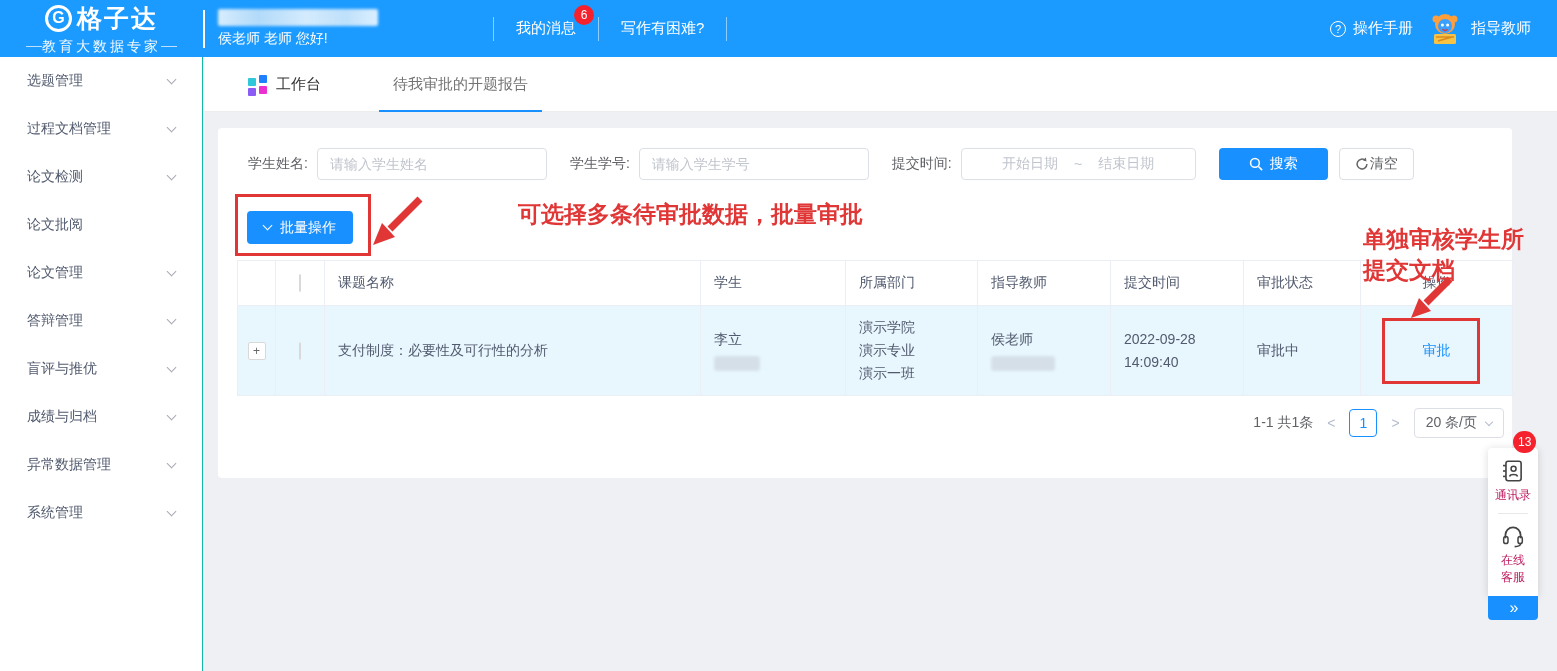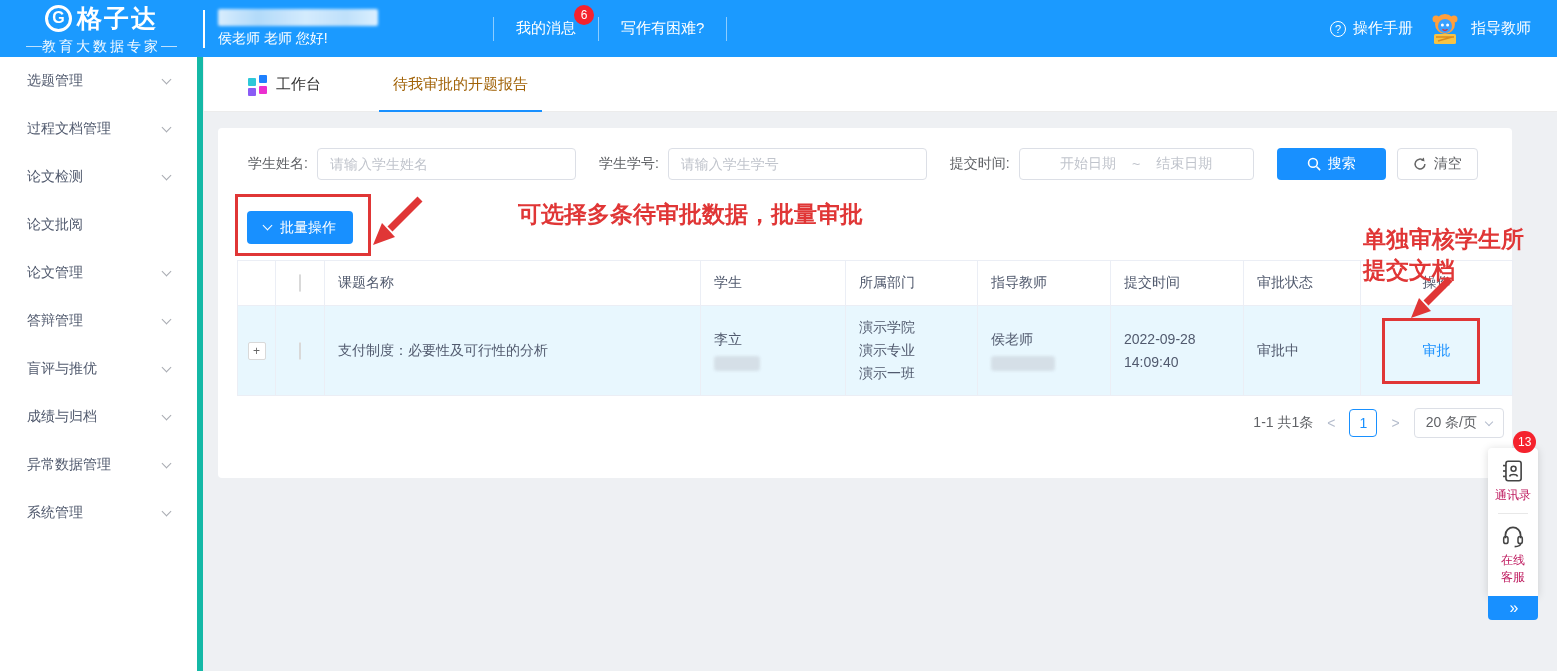--- a/index.html
+++ b/index.html
@@ -28,7 +28,7 @@
   .rolewrap { display:flex; align-items:center; gap:8px; font-size:15px; cursor:pointer; }
 
   
-  .sidebar { position:absolute; top:57px; left:0; width:203px; bottom:0; background:#fff; border-right:6px solid #14b8a6; }
+  .sidebar { position:absolute; top:57px; left:0; width:203px; bottom:0; background:#fff; border-right:1px solid #14b8a6; }
   .side-item { height:48px; display:flex; align-items:center; justify-content:space-between; padding:0 27px; font-size:14px; color:#515a6e; cursor:pointer; }
   .chev { width:7px; height:7px; border-right:1.6px solid #a8abb2; border-bottom:1.6px solid #a8abb2; transform:rotate(45deg); margin-top:-4px; }
 

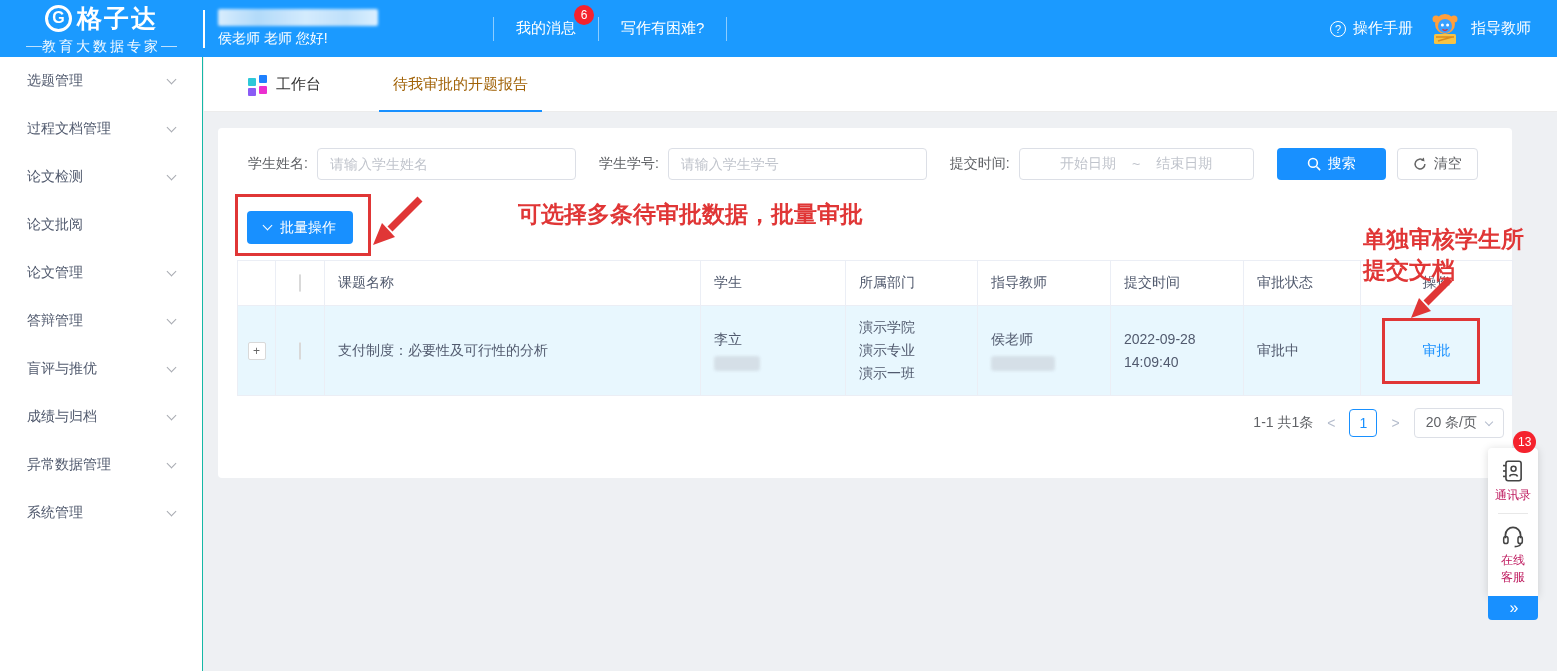--- a/index.html
+++ b/index.html
@@ -41,7 +41,7 @@
   .wb-tr { left:11px; top:0; background:#1e80ff; }
   .wb-bl { left:0; top:13px; background:#8a5cf5; }
   .wb-br { left:11px; top:11px; background:#eb2fd0; }
-  .atab { margin-left:58px; height:55px; line-height:53px; padding:0 14px; font-size:15px; color:#a16207; border-bottom:2px solid #1890ff; cursor:pointer; }
+  .atab { margin-left:58px; height:55px; line-height:53px; padding:0 14px; font-size:15px; color:#737373; border-bottom:2px solid #1890ff; cursor:pointer; }
 
   
   .panel { position:absolute; left:218px; top:128px; width:1294px; height:350px; background:#fff; border-radius:4px; }

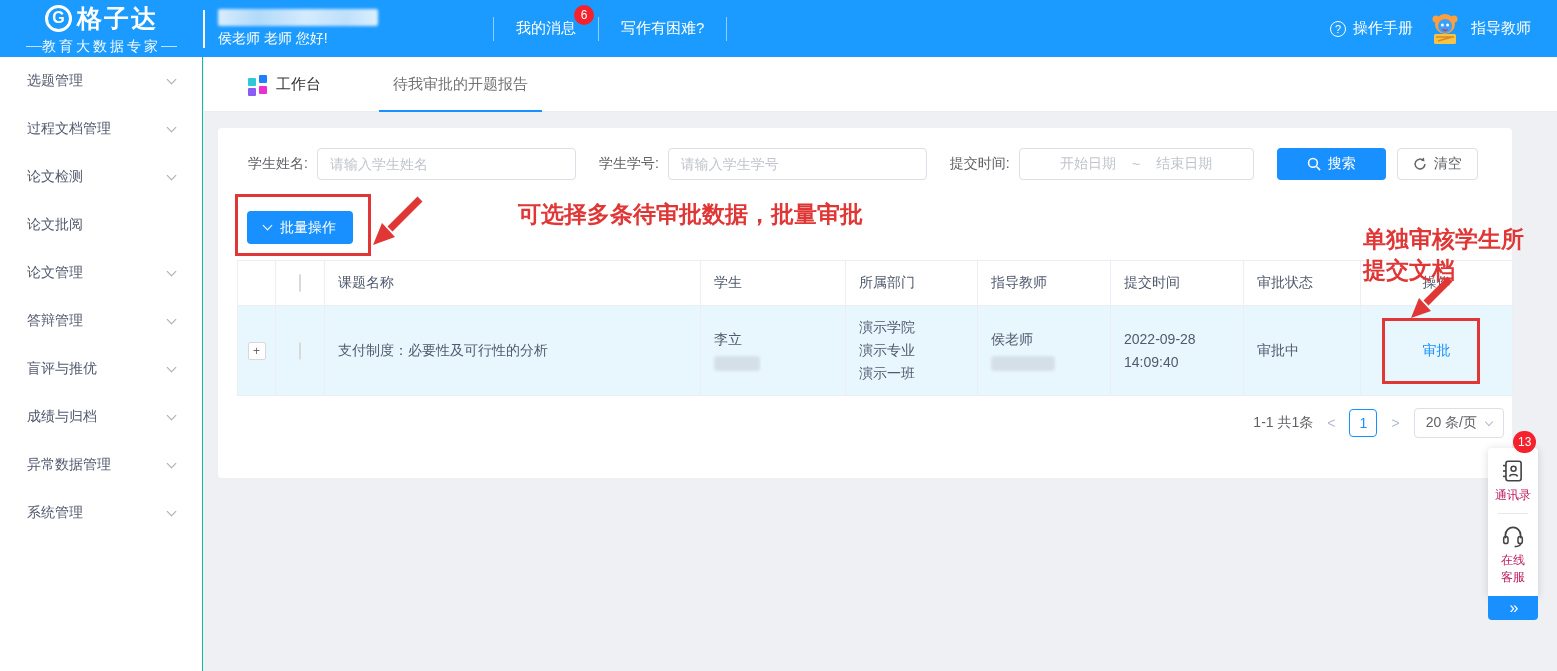--- a/index.html
+++ b/index.html
@@ -49,7 +49,7 @@
   .filters { position:absolute; top:20px; left:30px; display:flex; align-items:center; gap:23px; }
   .fgroup { display:flex; align-items:center; gap:9px; }
   .flabel { font-size:14px; color:#606266; white-space:nowrap; }
-  .finput { width:259px; height:32px; border:1px solid #dcdfe6; border-radius:4px; padding:0 12px; font-size:14px; color:#333; outline:none; background:#fff; }
+  .finput { width:230px; height:32px; border:1px solid #dcdfe6; border-radius:4px; padding:0 12px; font-size:14px; color:#333; outline:none; background:#fff; }
   .finput::placeholder { color:#c0c4cc; }
   .daterange { width:235px; height:32px; border:1px solid #dcdfe6; border-radius:4px; display:flex; align-items:center; justify-content:center; gap:16px; font-size:14px; color:#c0c4cc; cursor:pointer; }
   .btn-search { height:32px; padding:0 30px; background:#1890ff; color:#fff; border:none; border-radius:4px; font-size:14px; display:flex; align-items:center; gap:7px; cursor:pointer; }

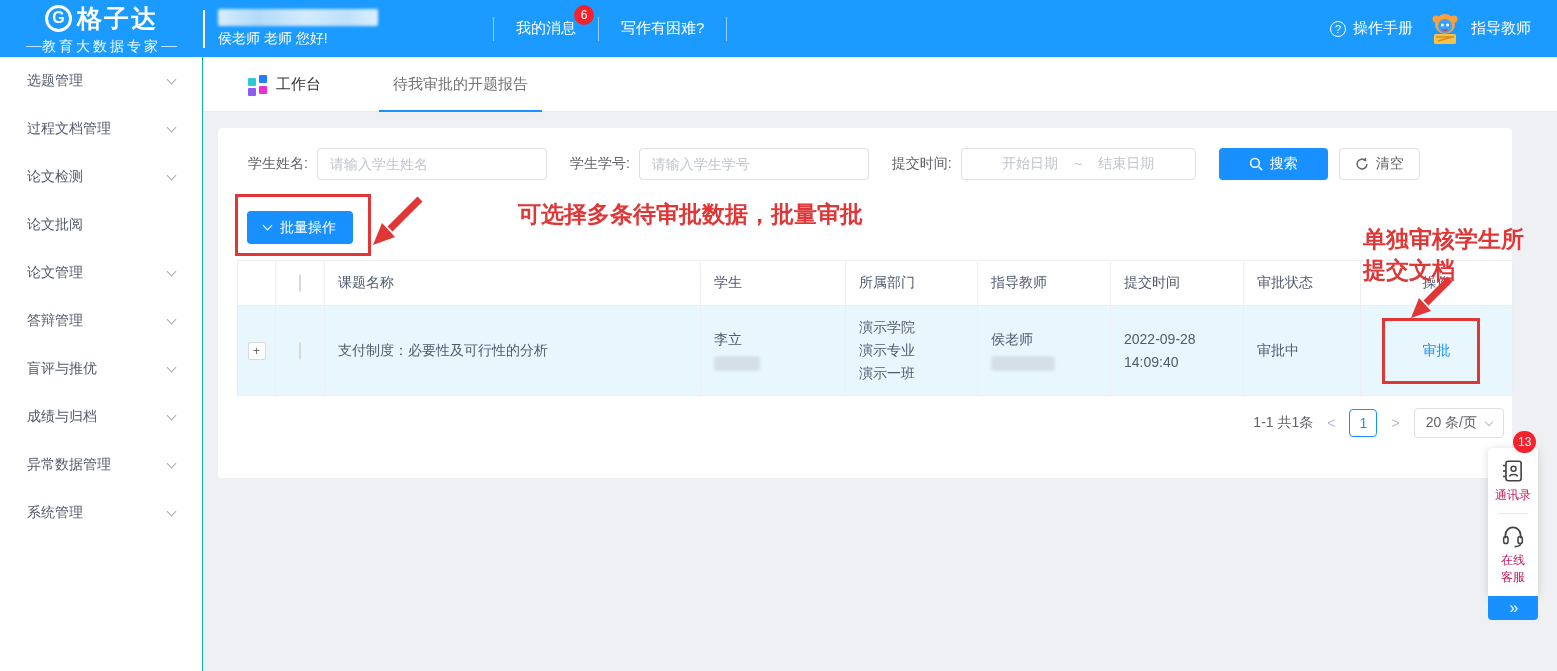--- a/index.html
+++ b/index.html
@@ -53,7 +53,7 @@
   .finput::placeholder { color:#c0c4cc; }
   .daterange { width:235px; height:32px; border:1px solid #dcdfe6; border-radius:4px; display:flex; align-items:center; justify-content:center; gap:16px; font-size:14px; color:#c0c4cc; cursor:pointer; }
   .btn-search { height:32px; padding:0 30px; background:#1890ff; color:#fff; border:none; border-radius:4px; font-size:14px; display:flex; align-items:center; gap:7px; cursor:pointer; }
-  .btn-clear { height:32px; padding:0 15px; background:#fff; color:#606266; border:1px solid #dcdfe6; border-radius:4px; font-size:14px; display:flex; align-items:center; gap:7px; cursor:pointer; }
+  .btn-clear { height:32px; padding:0 15px; background:#fff; color:#606266; border:1px solid #dcdfe6; border-radius:4px; font-size:14px; display:flex; align-items:center; gap:1px; cursor:pointer; }
 
   .btn-batch { position:absolute; left:29px; top:83px; height:33px; padding:0 17px; background:#1890ff; color:#fff; border:none; border-radius:4px; font-size:14px; display:flex; align-items:center; gap:9px; cursor:pointer; }
   .chev-w { width:7px; height:7px; border-right:1.6px solid #fff; border-bottom:1.6px solid #fff; transform:rotate(45deg); margin-top:-4px; }

